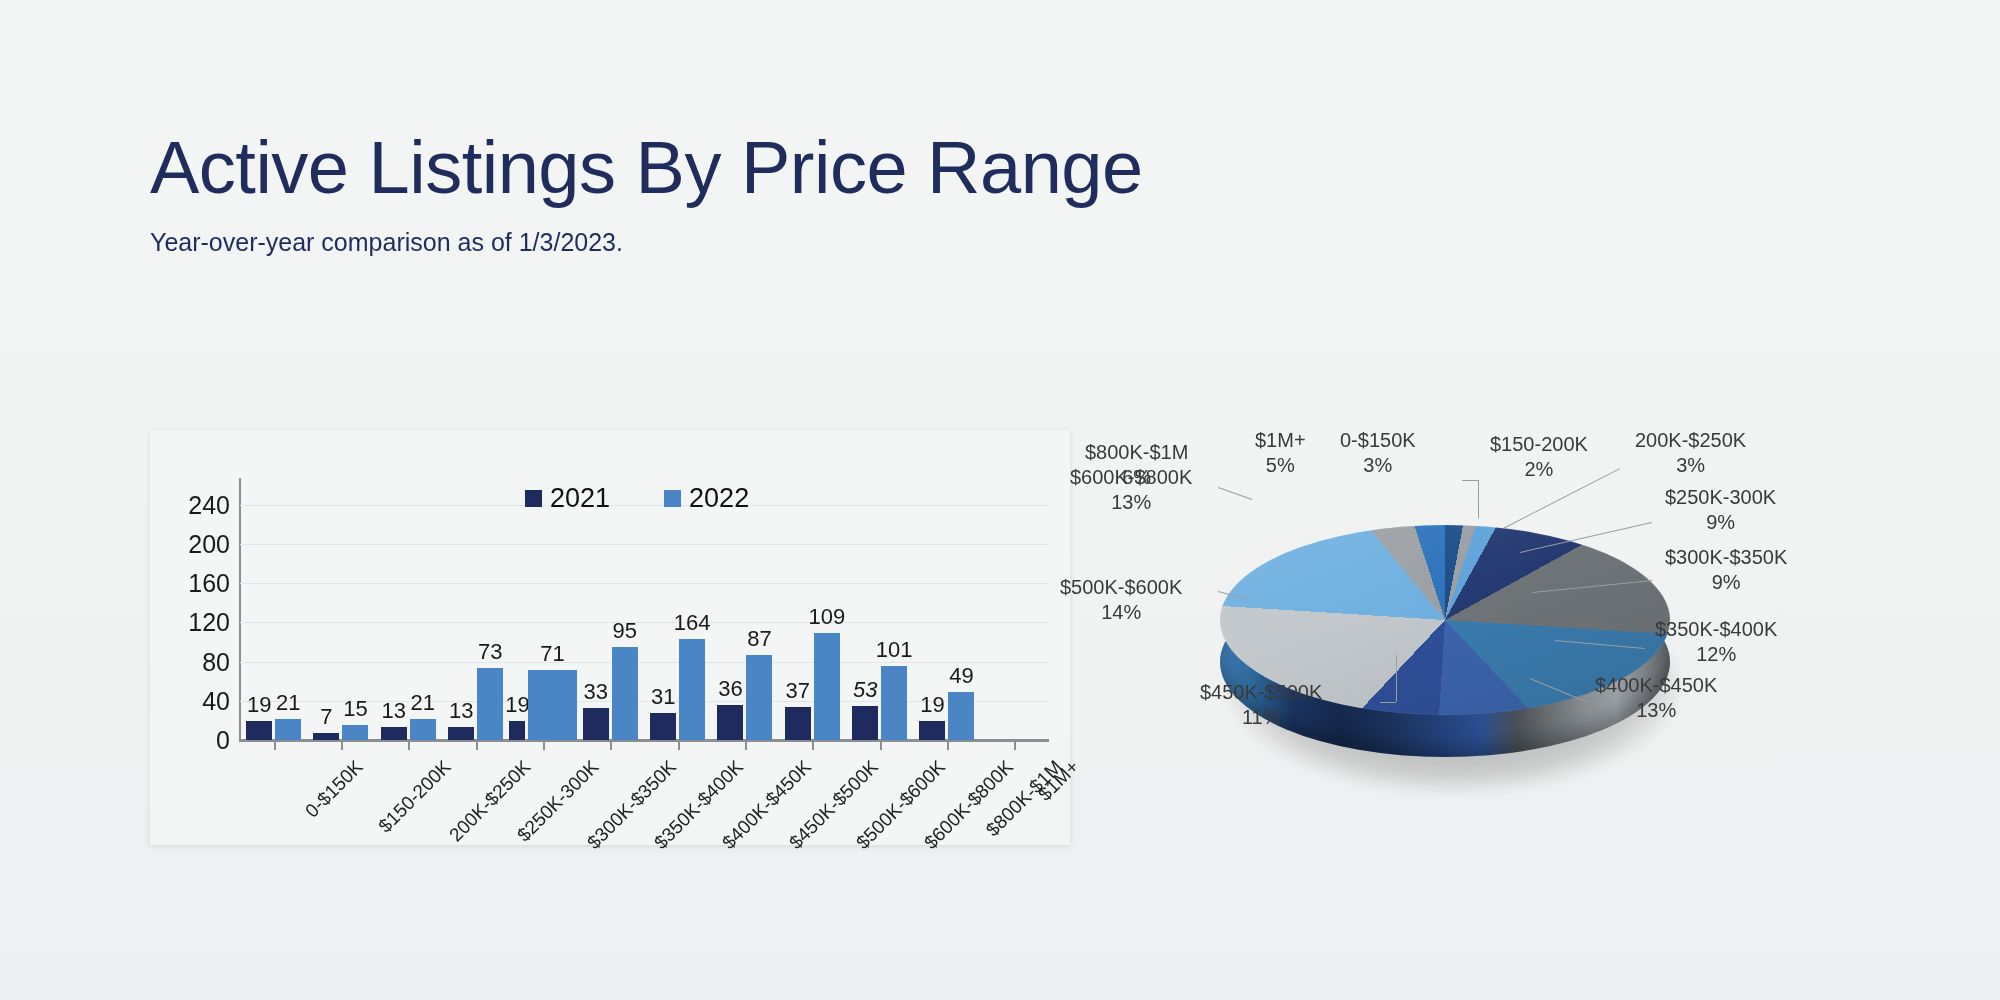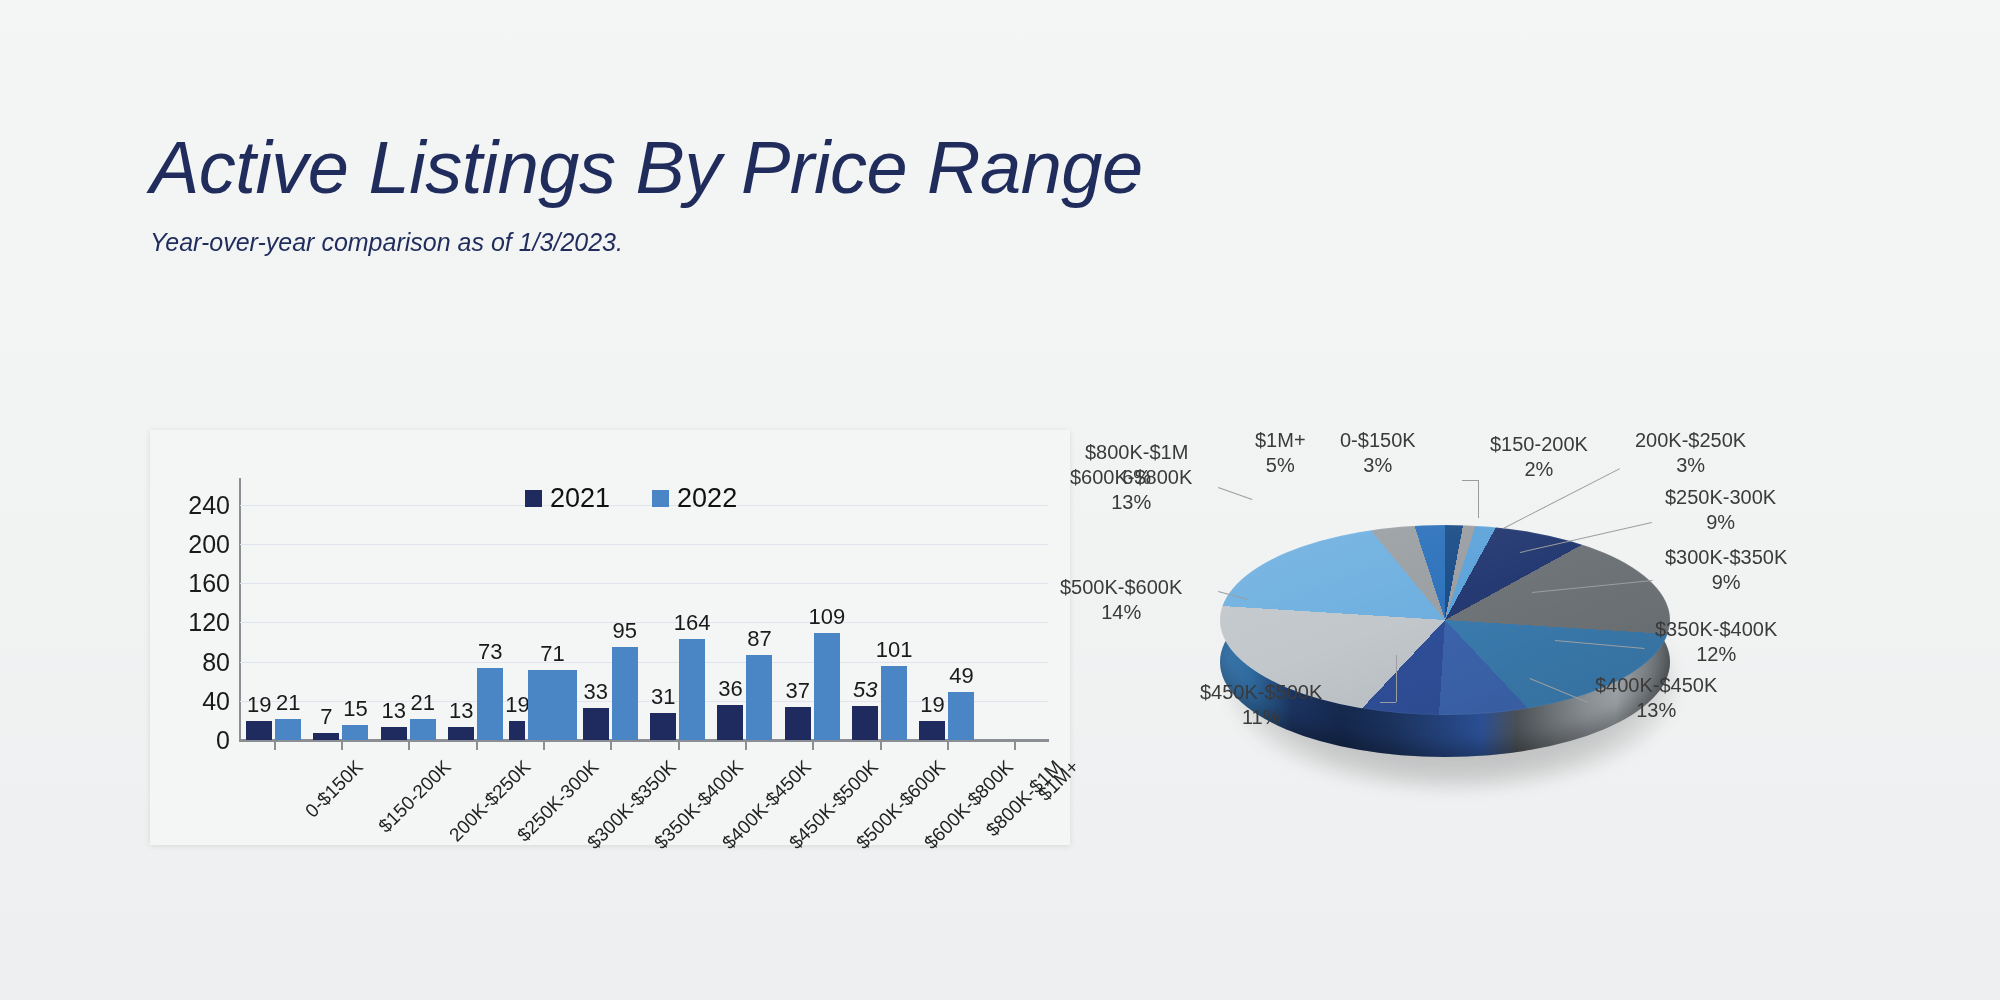--- a/index.html
+++ b/index.html
@@ -17,7 +17,7 @@
   }
 
   
-  #header { position: absolute; left: 150px; top: 126px; font-style: italic; }
+  #header { position: absolute; left: 150px; top: 126px; }
   #page-title {
     font-size: 74px;
     line-height: 84px;

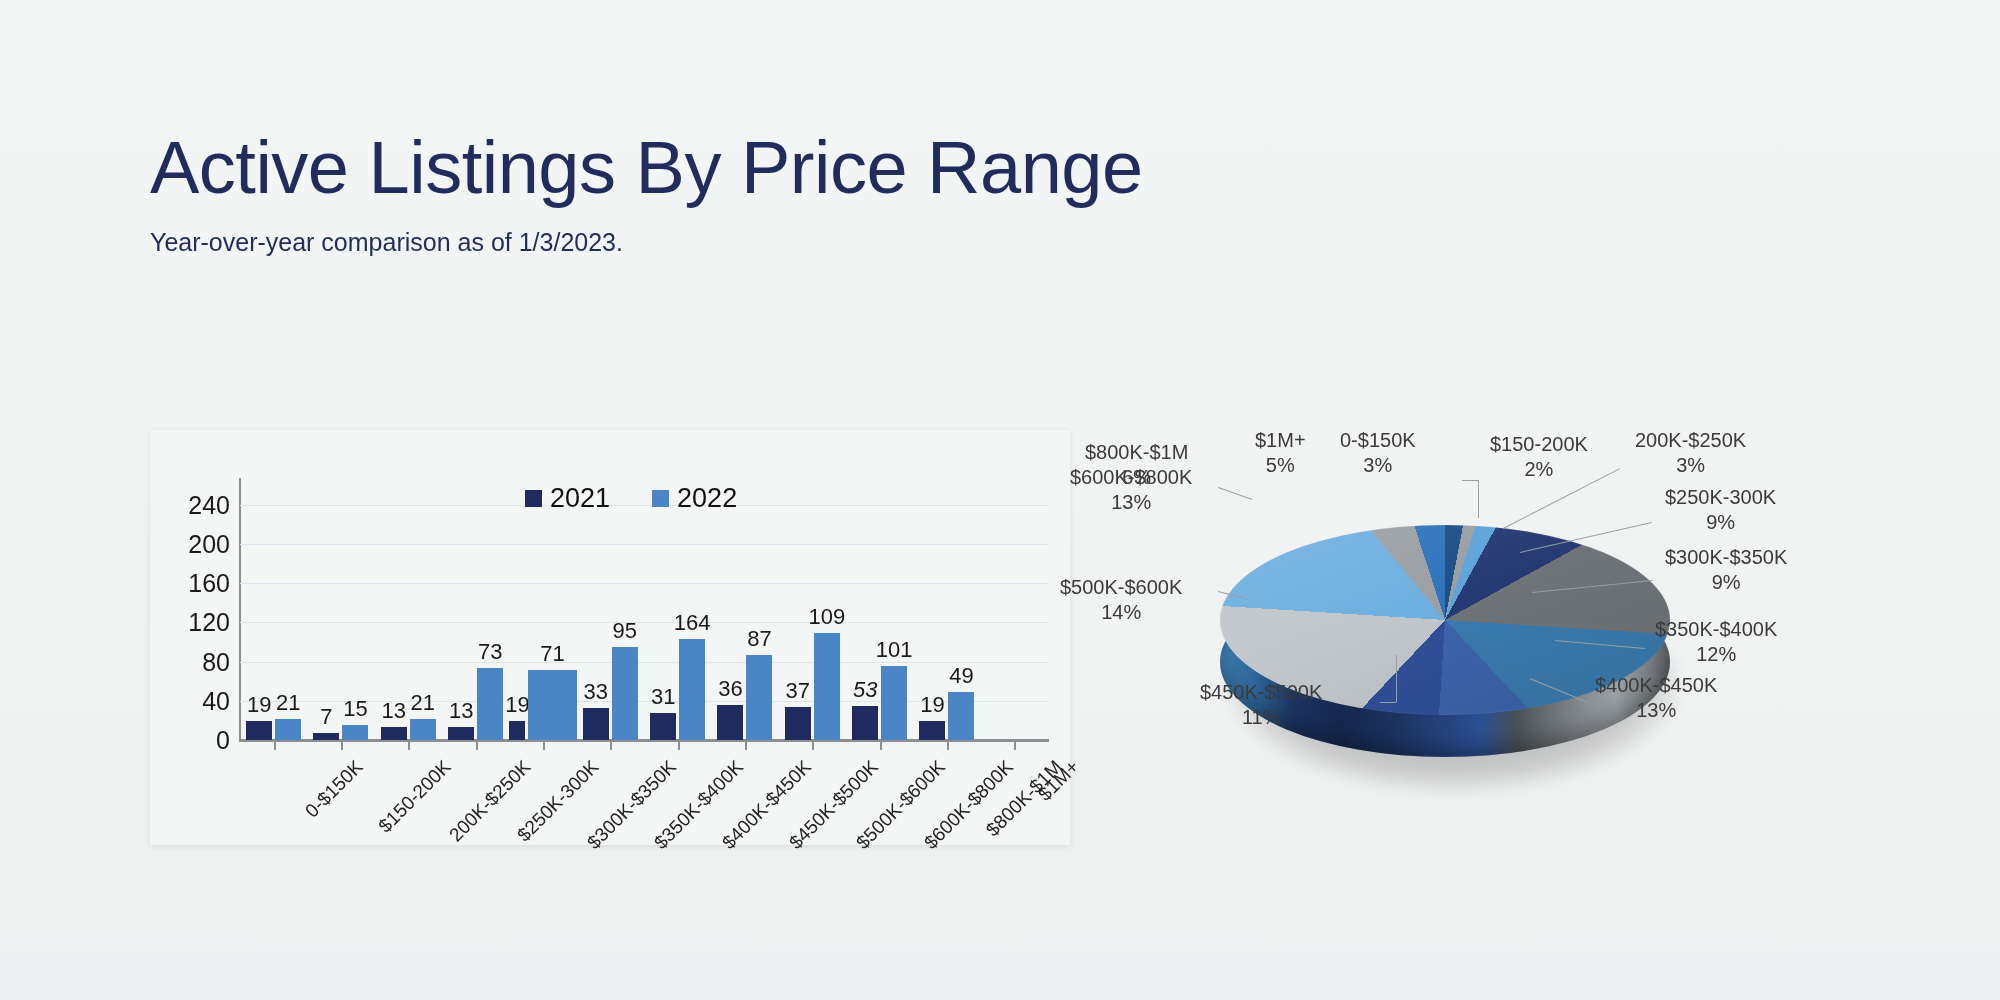--- a/index.html
+++ b/index.html
@@ -125,7 +125,7 @@
     left: 525px; top: 483px;
     display: flex;
     align-items: center;
-    gap: 42px;
+    gap: 54px;
     font-size: 27px;
     color: #111;
   }

